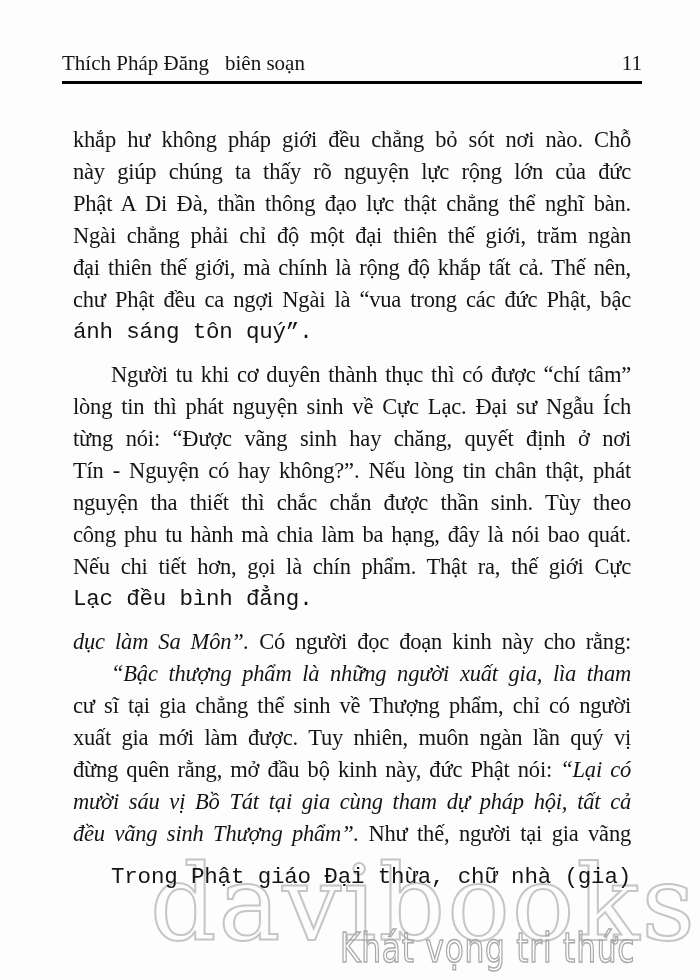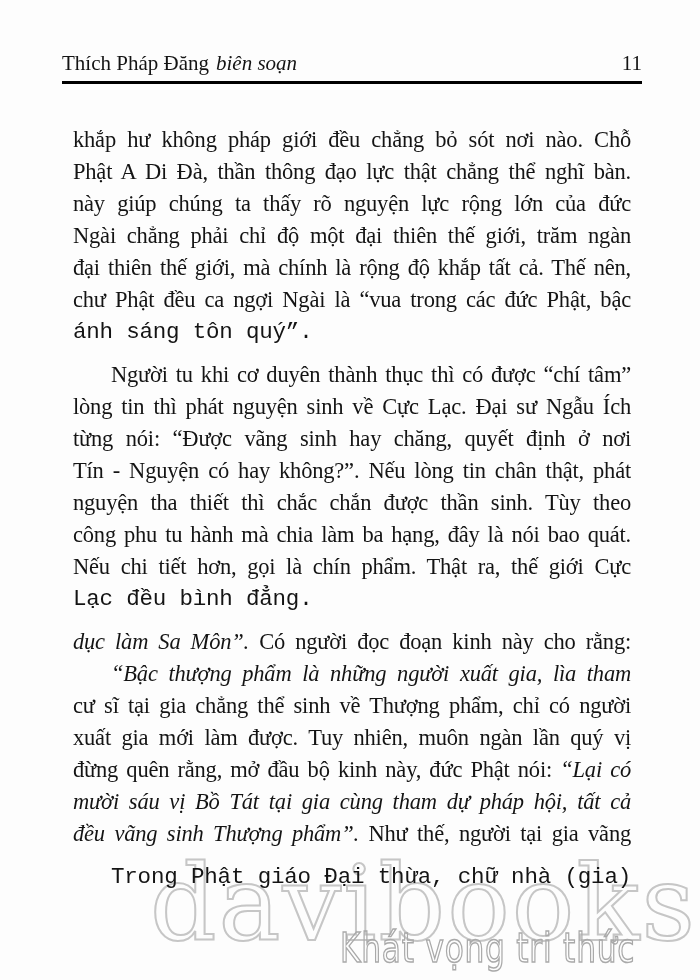--- a/index.html
+++ b/index.html
@@ -17,7 +17,7 @@
     display: flex; justify-content: space-between; align-items: baseline;
     font-size: 21px; line-height: 26px; z-index: 3;
   }
-  .author-role { font-style: italic; margin-left: 7px; }
+  .author-role { margin-left: 16px; }
   .header-rule {
     position: absolute; top: 81px; left: 62px; width: 580px; height: 3px;
     background: #000; z-index: 3;

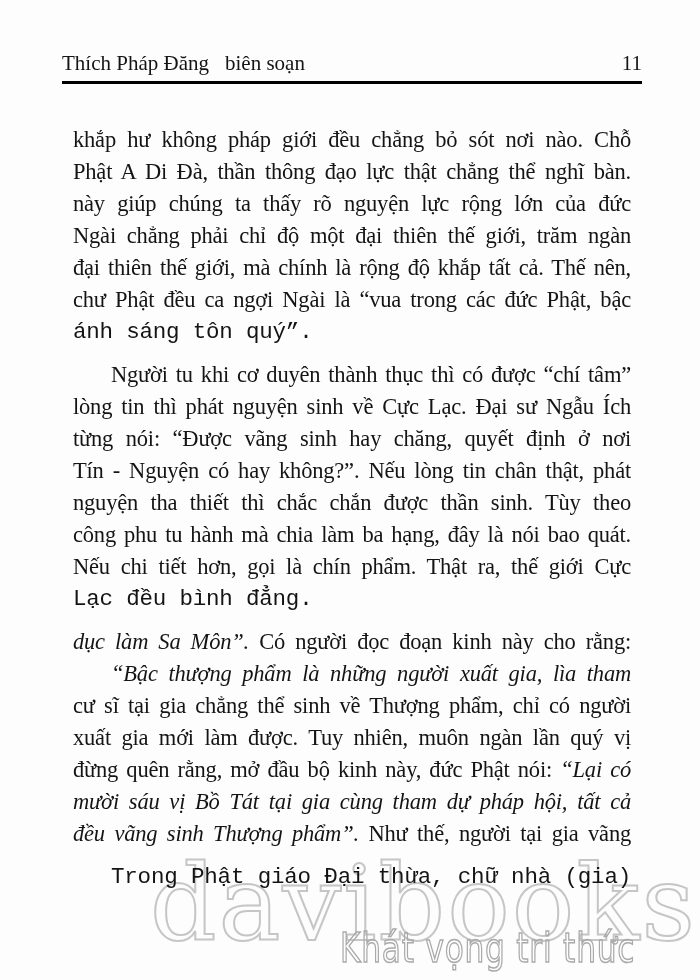--- a/index.html
+++ b/index.html
@@ -73,8 +73,8 @@
   <div class="page-body">
       <div class="paragraph">
         <div class="line"><span>khắp hư không pháp giới đều chẳng bỏ sót nơi nào. Chỗ</span></div>
+        <div class="line"><span>này giúp chúng ta thấy rõ nguyện lực rộng lớn của đức</span></div>
         <div class="line"><span>Phật A Di Đà, thần thông đạo lực thật chẳng thể nghĩ bàn.</span></div>
-        <div class="line"><span>này giúp chúng ta thấy rõ nguyện lực rộng lớn của đức</span></div>
         <div class="line"><span>Ngài chẳng phải chỉ độ một đại thiên thế giới, trăm ngàn</span></div>
         <div class="line"><span>đại thiên thế giới, mà chính là rộng độ khắp tất cả. Thế nên,</span></div>
         <div class="line"><span>chư Phật đều ca ngợi Ngài là “vua trong các đức Phật, bậc</span></div>

